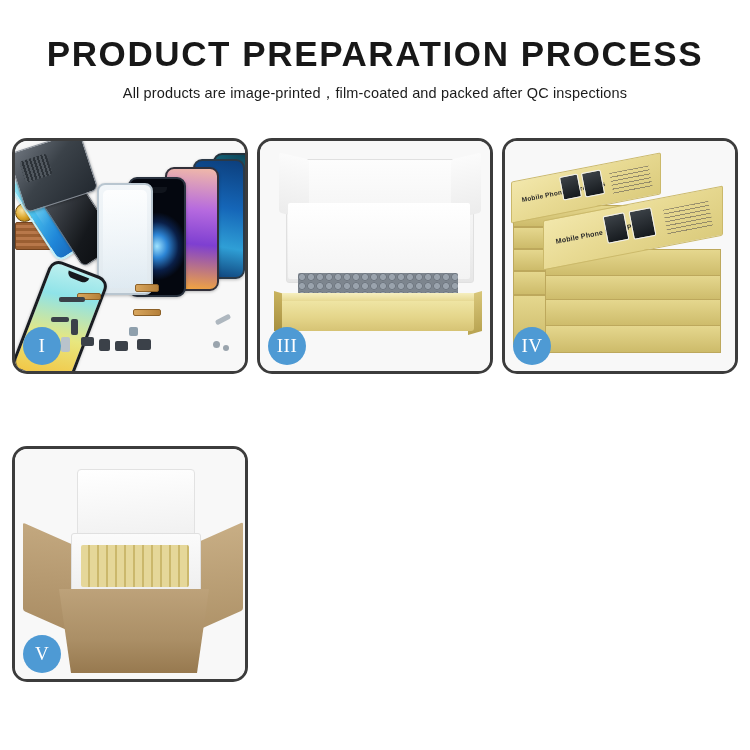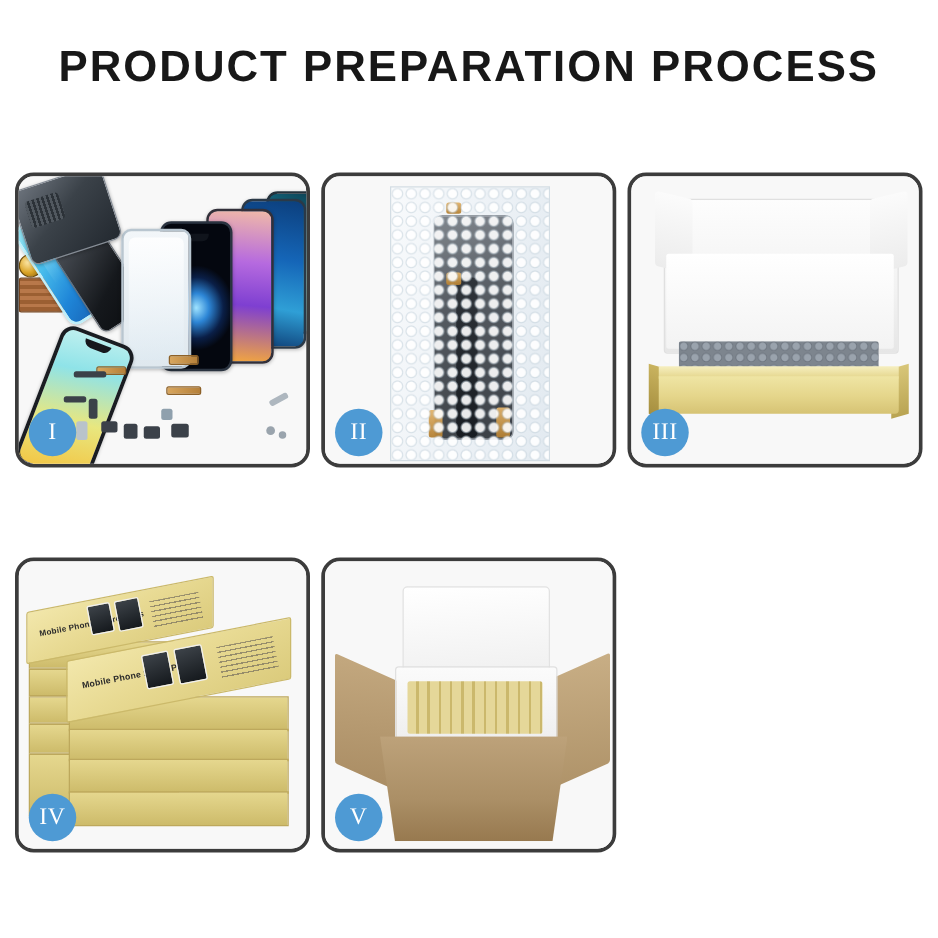--- a/index.html
+++ b/index.html
@@ -473,6 +473,7 @@
 
   <div class="header">
     <h1 class="title">PRODUCT PREPARATION PROCESS</h1>
+    <p class="subtitle">All products are image-printed，film-coated and packed after QC inspections</p>
   </div>
 
   <div class="grid">

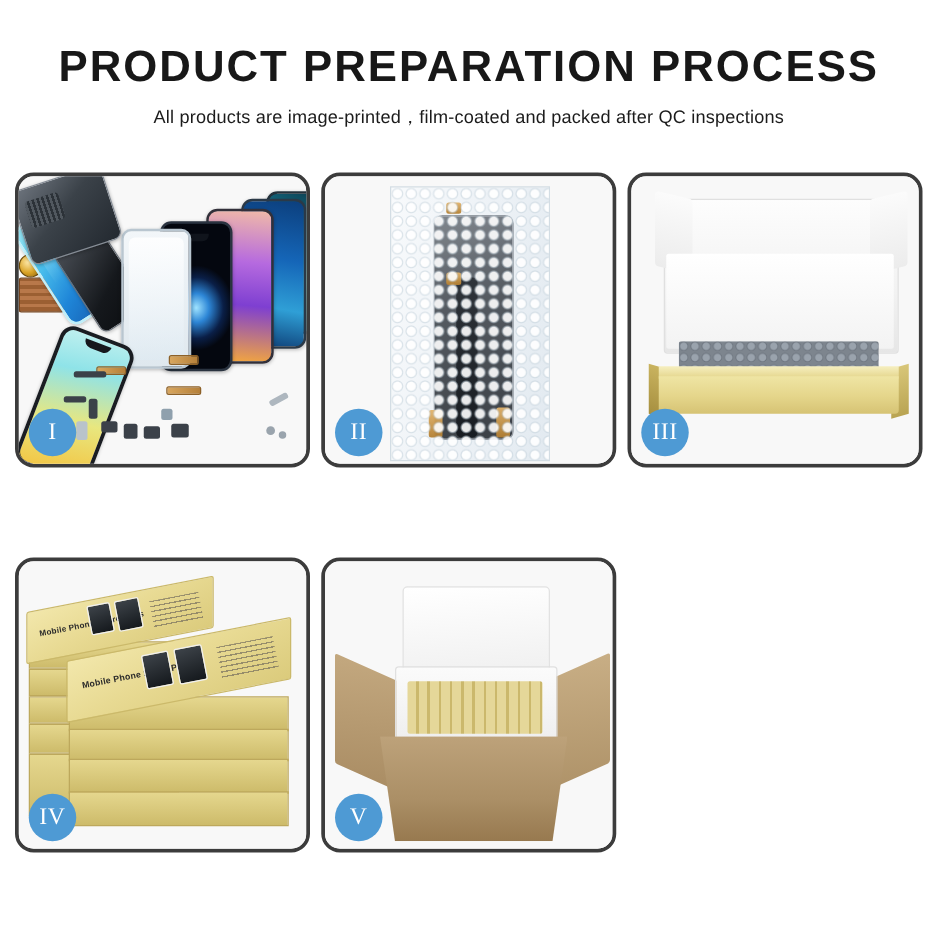--- a/index.html
+++ b/index.html
@@ -511,20 +511,6 @@
       <div class="badge">I</div>
     </div>
 
-    <div class="panel">
-      <div class="panel-stage">
-        <div class="p2-bag">
-          <div class="p2-part"></div>
-          <div class="p2-cable"></div>
-          <div class="p2-gold" style="left:44px;top:12px;width:12px;height:9px;"></div>
-          <div class="p2-gold" style="left:44px;top:68px;width:12px;height:10px;"></div>
-          <div class="p2-gold" style="left:30px;top:178px;width:11px;height:22px;"></div>
-          <div class="p2-gold" style="left:84px;top:176px;width:11px;height:24px;"></div>
-          <div class="p2-bubbles"></div>
-        </div>
-      </div>
-      <div class="badge">II</div>
-    </div>
 
     <div class="panel">
       <div class="panel-stage">

